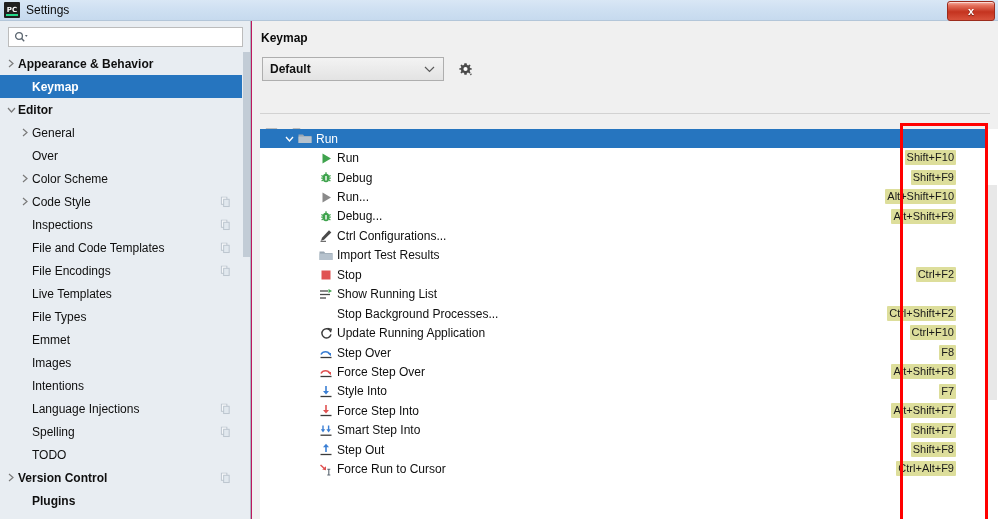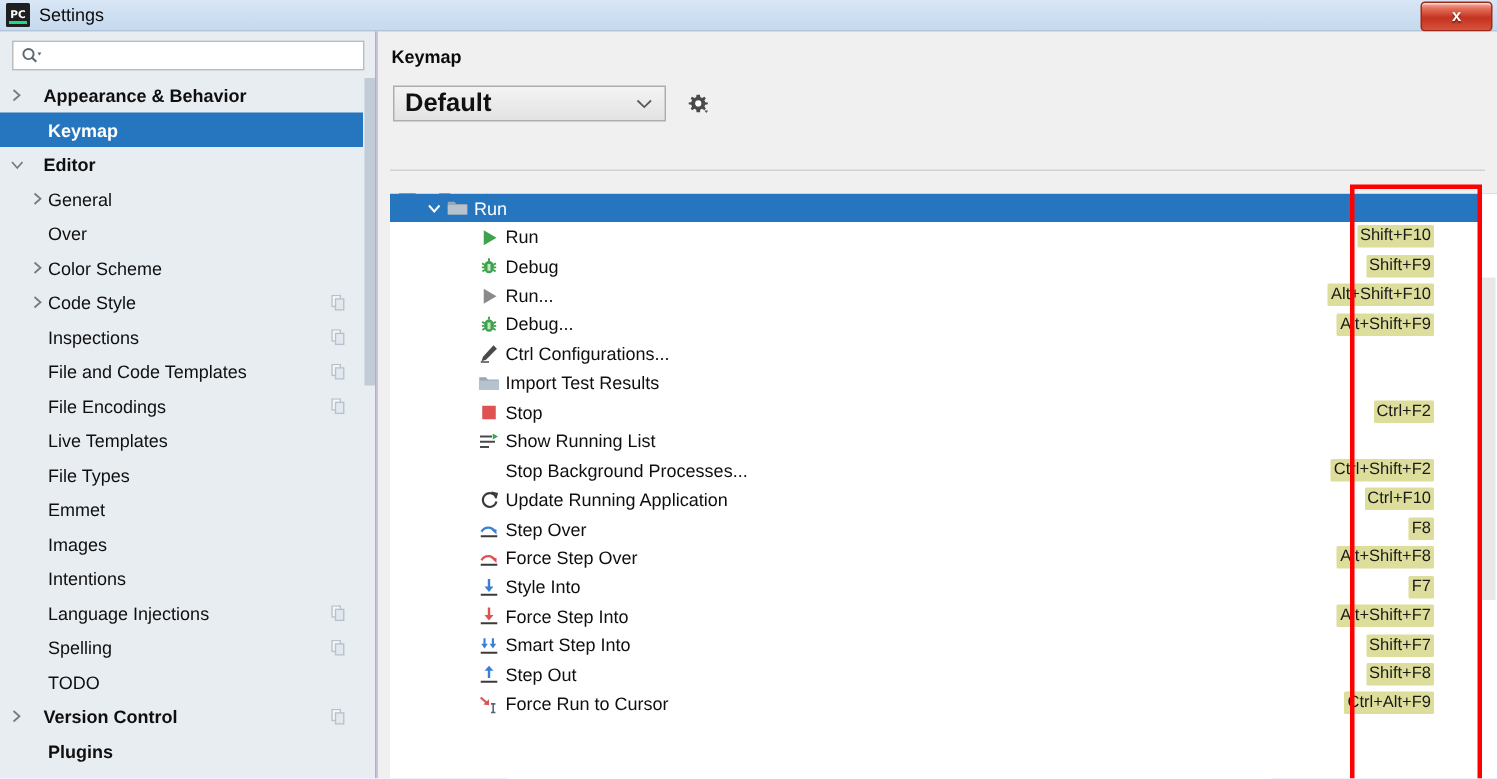--- a/index.html
+++ b/index.html
@@ -17,7 +17,7 @@
   .window {
     position: relative;
     width: 998px; height: 519px;
-    background: #f0abfc;
+    background: #be185d;
     overflow: hidden;
   }
 

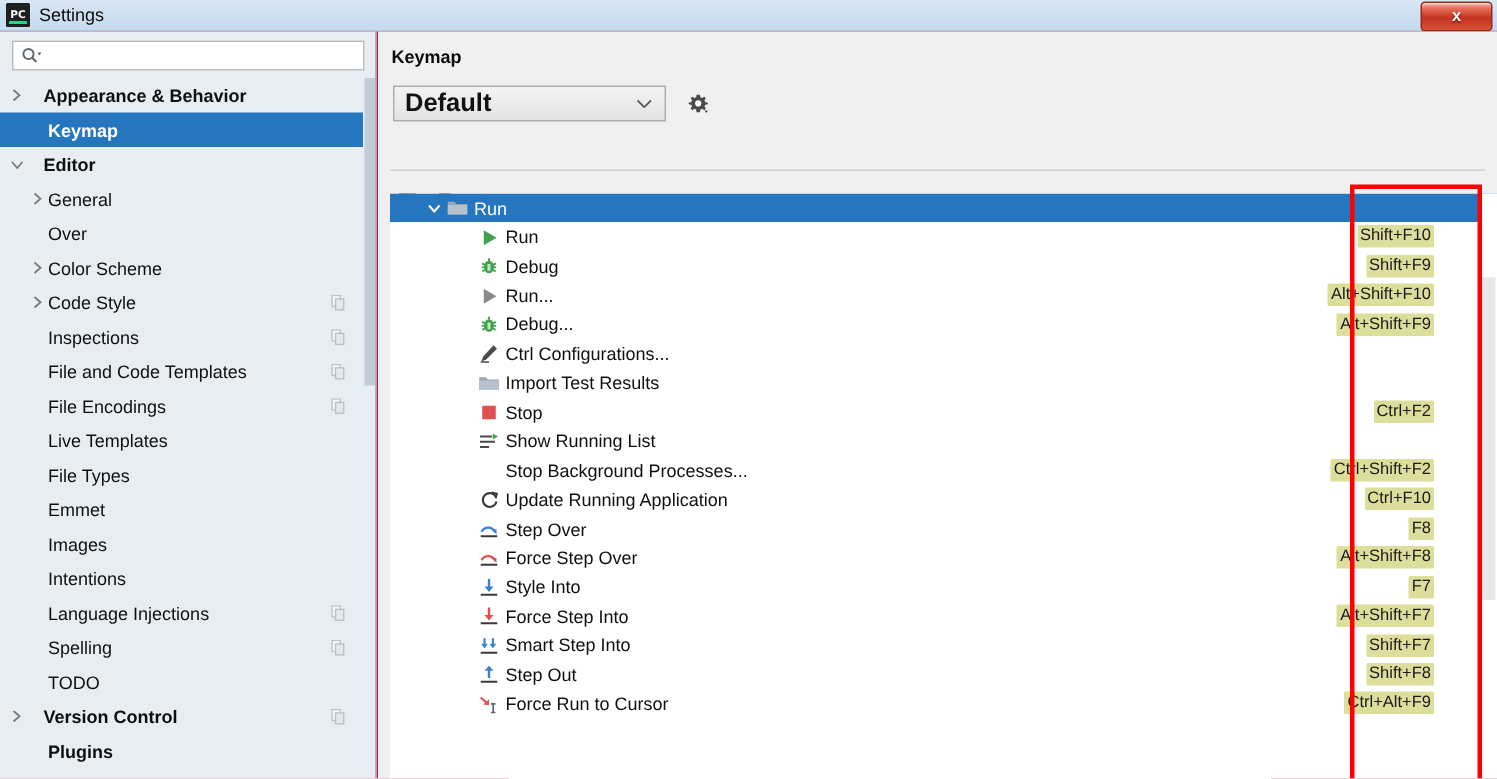--- a/index.html
+++ b/index.html
@@ -135,7 +135,7 @@
   }
   .side-row .copy-icon svg { display: block; }
 
-  .indent0 { padding-left: 4px; gap: 11px; }
+  .indent0 { padding-left: 4px; }
   .indent1 { padding-left: 18px; }
   .indent2 { padding-left: 18px; }
 

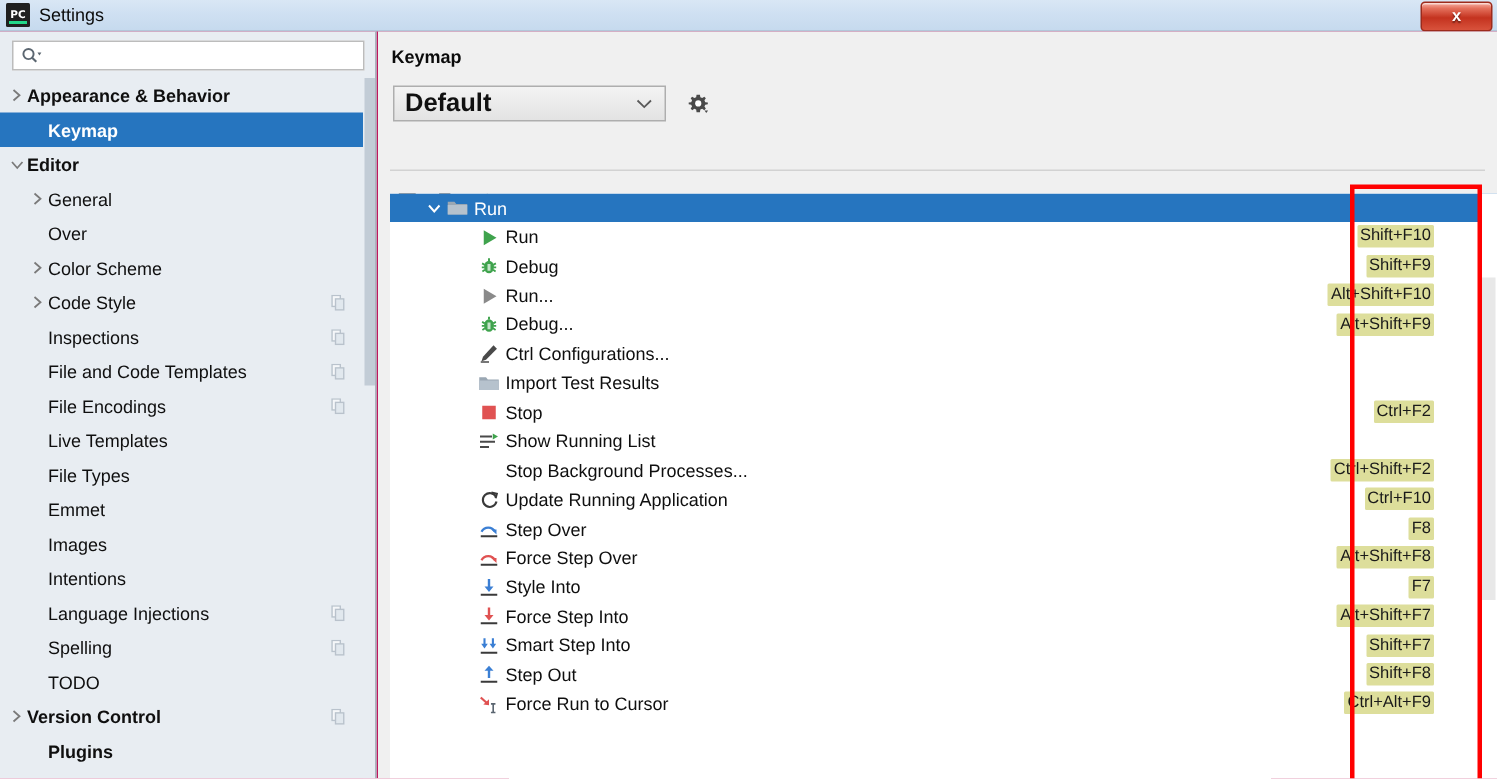--- a/index.html
+++ b/index.html
@@ -172,7 +172,7 @@
   }
   .keymap-select .sel-text {
     margin-left: 7px;
-    font-size: 17px; font-weight: bold; color: #111;
+    font-size: 12px; font-weight: bold; color: #111;
   }
   .keymap-select .chev {
     position: absolute; right: 8px; top: 50%;

